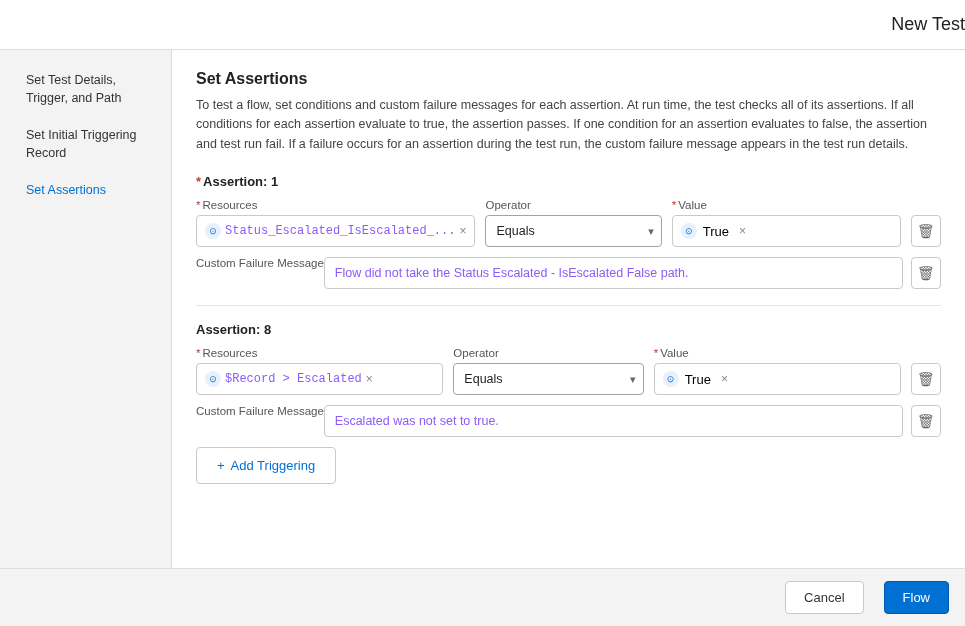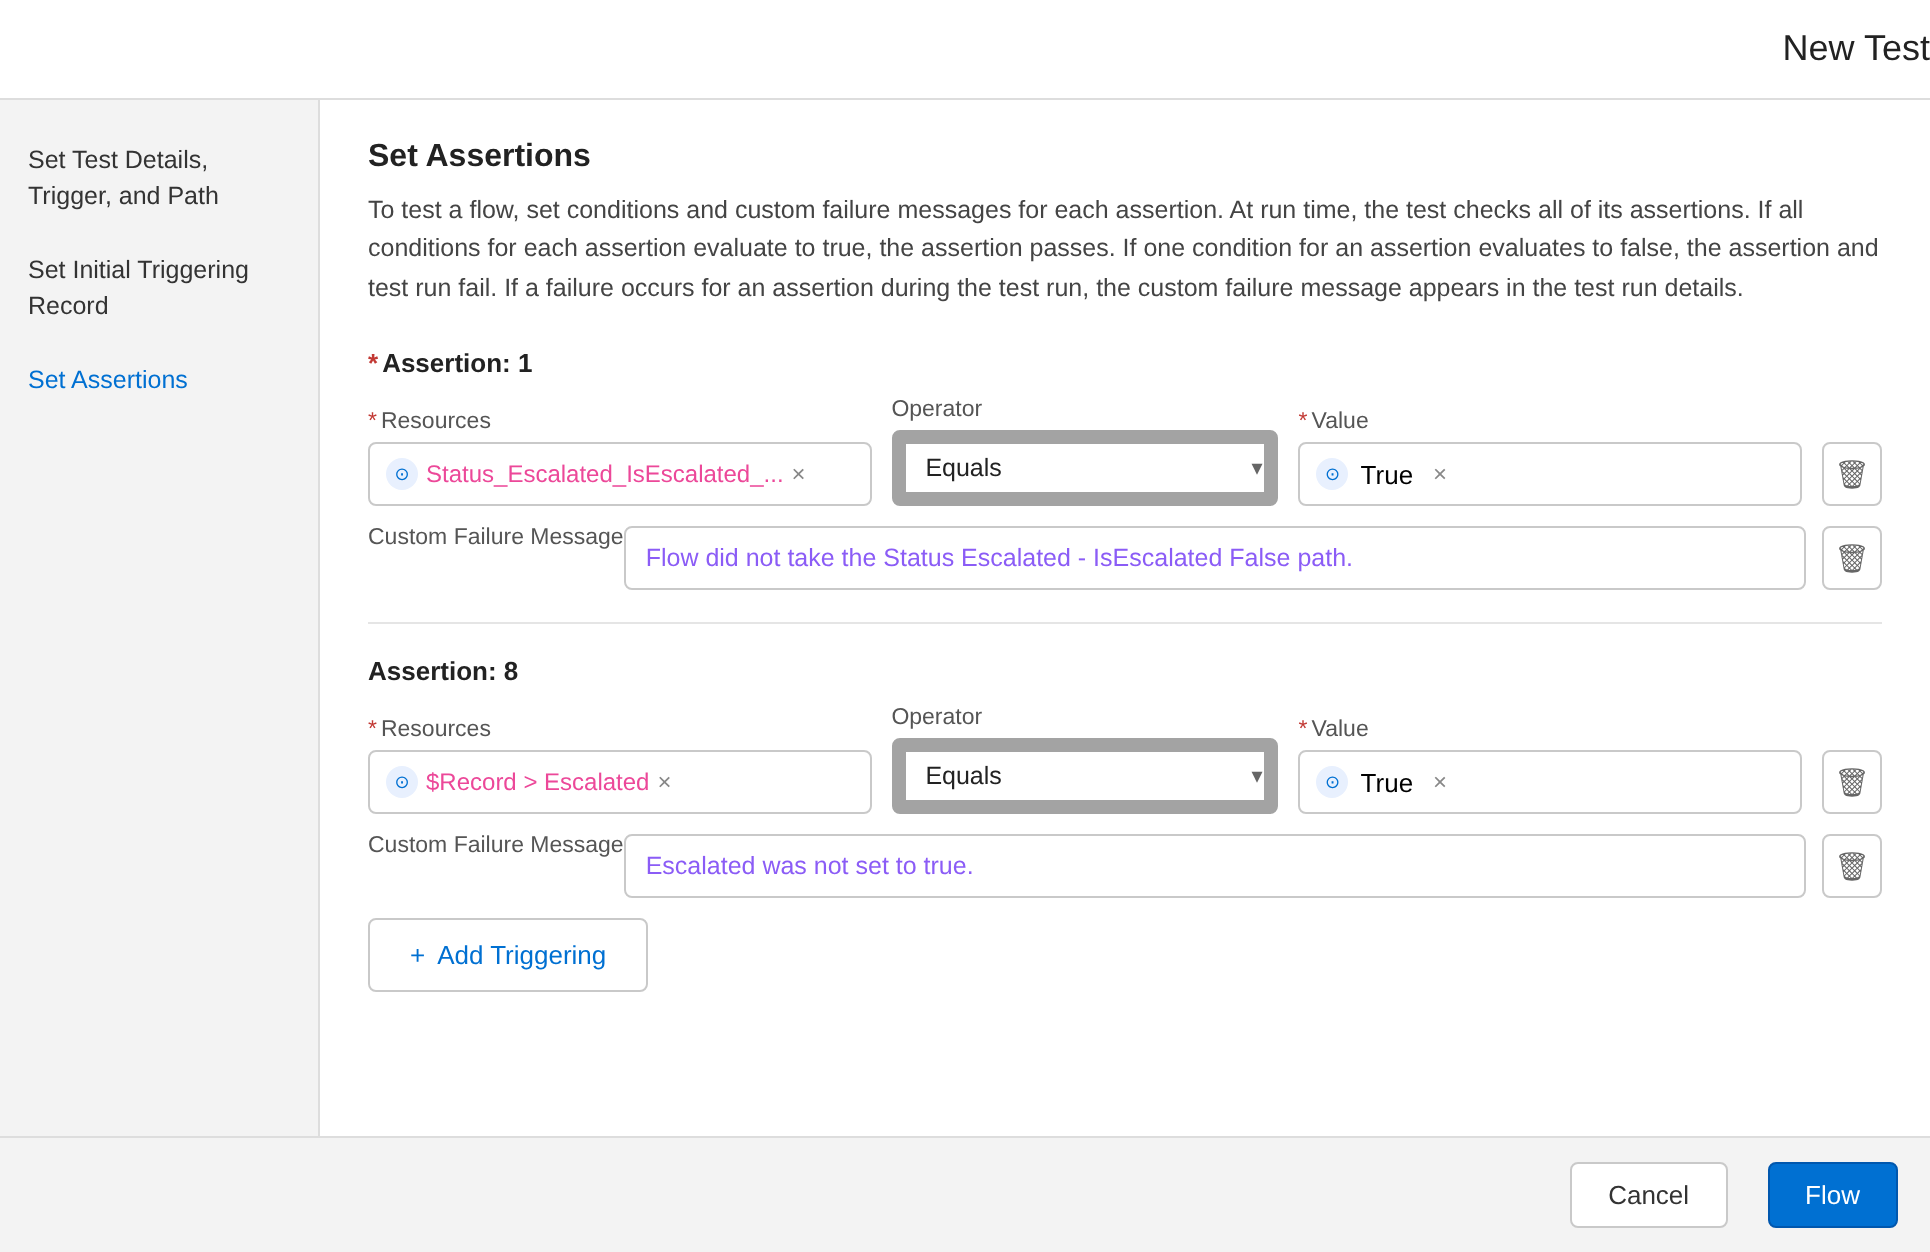--- a/index.html
+++ b/index.html
@@ -20,6 +20,7 @@
       display: flex;
       flex: 1;
       overflow: hidden;
+      padding-left: 12px;
     }
 
     .sidebar {

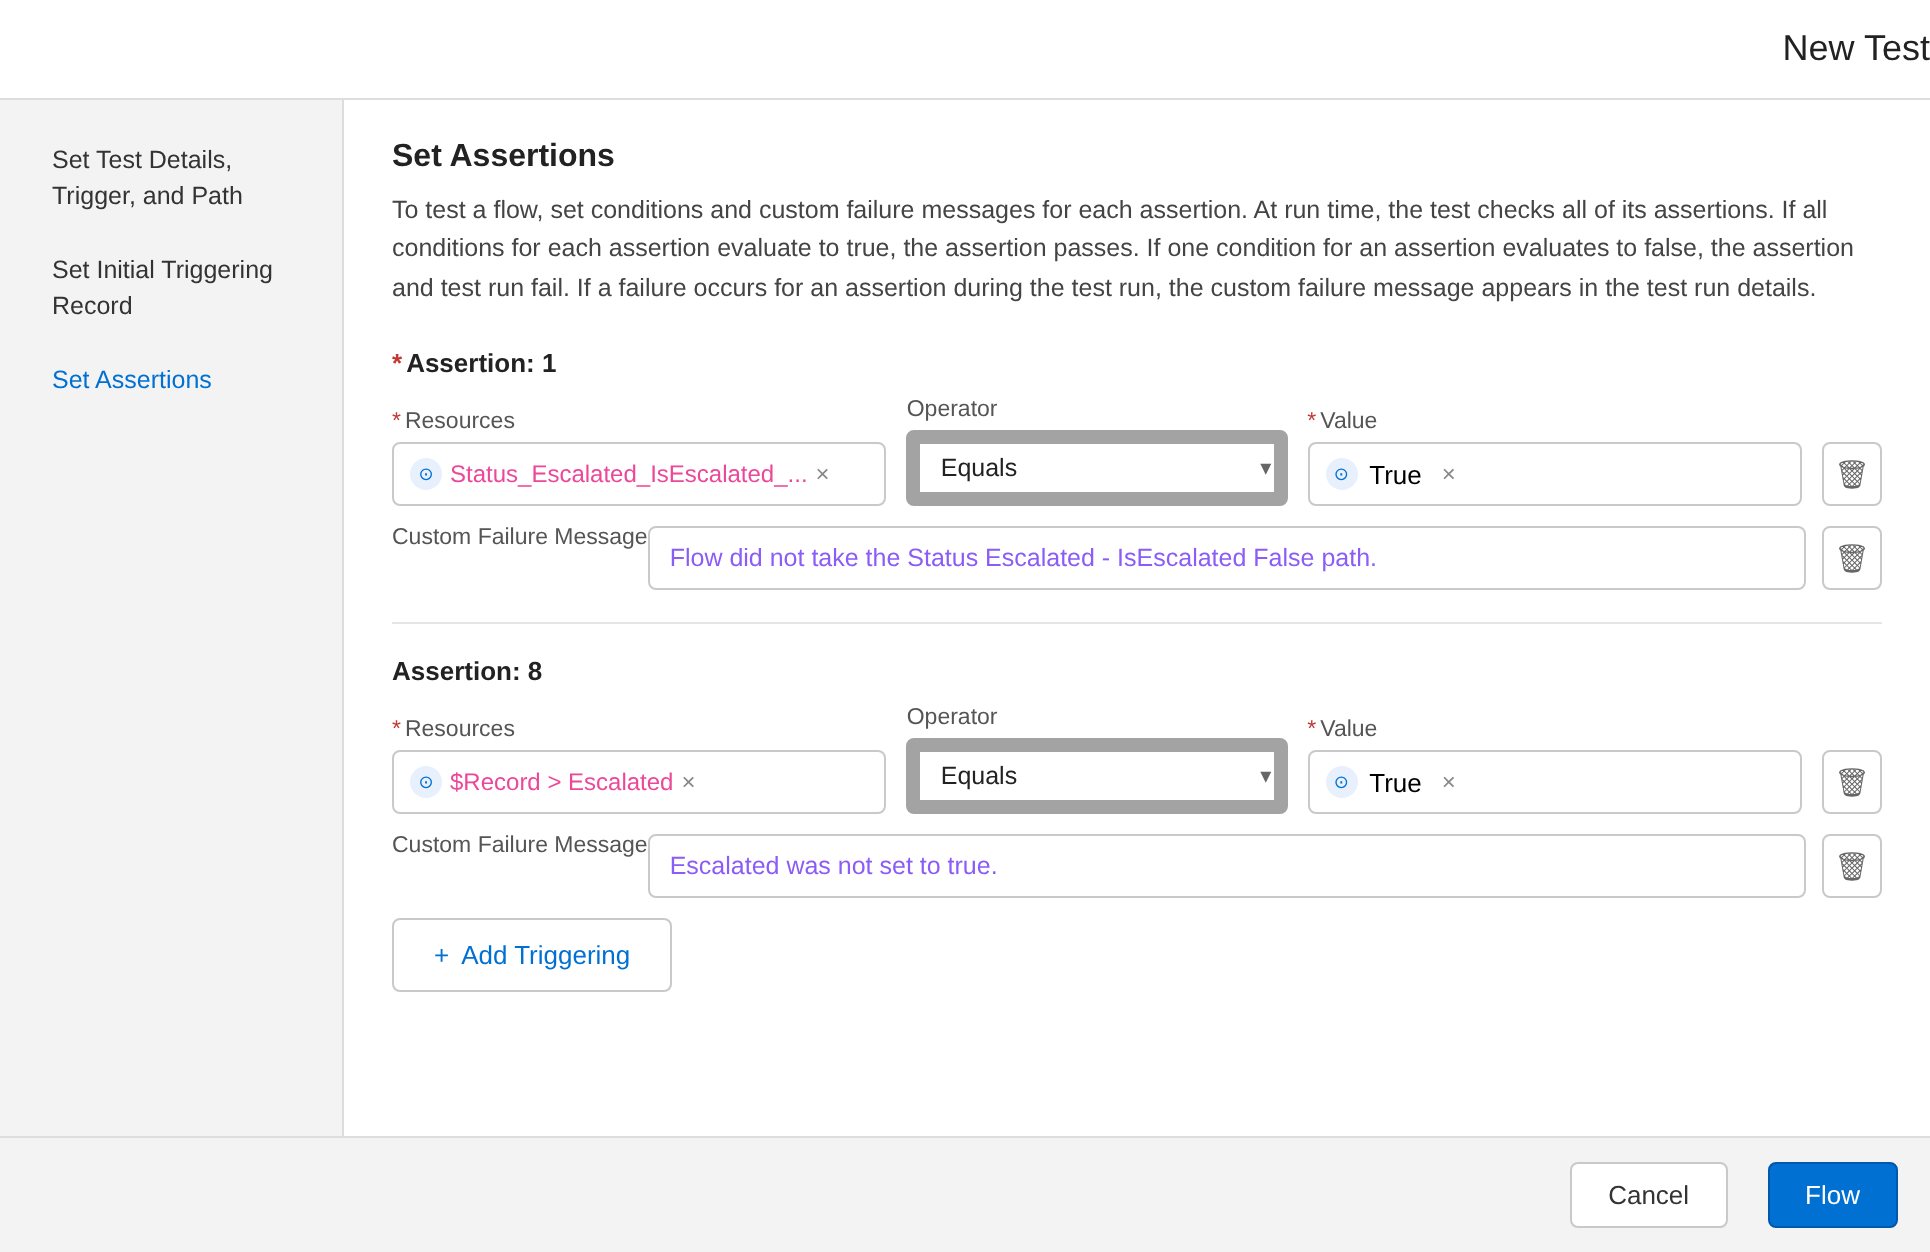--- a/index.html
+++ b/index.html
@@ -83,7 +83,7 @@
 
     .fields-row {
       display: flex;
-      align-items: flex-end;
+      align-items: center;
       gap: 10px;
       margin-bottom: 10px;
     }

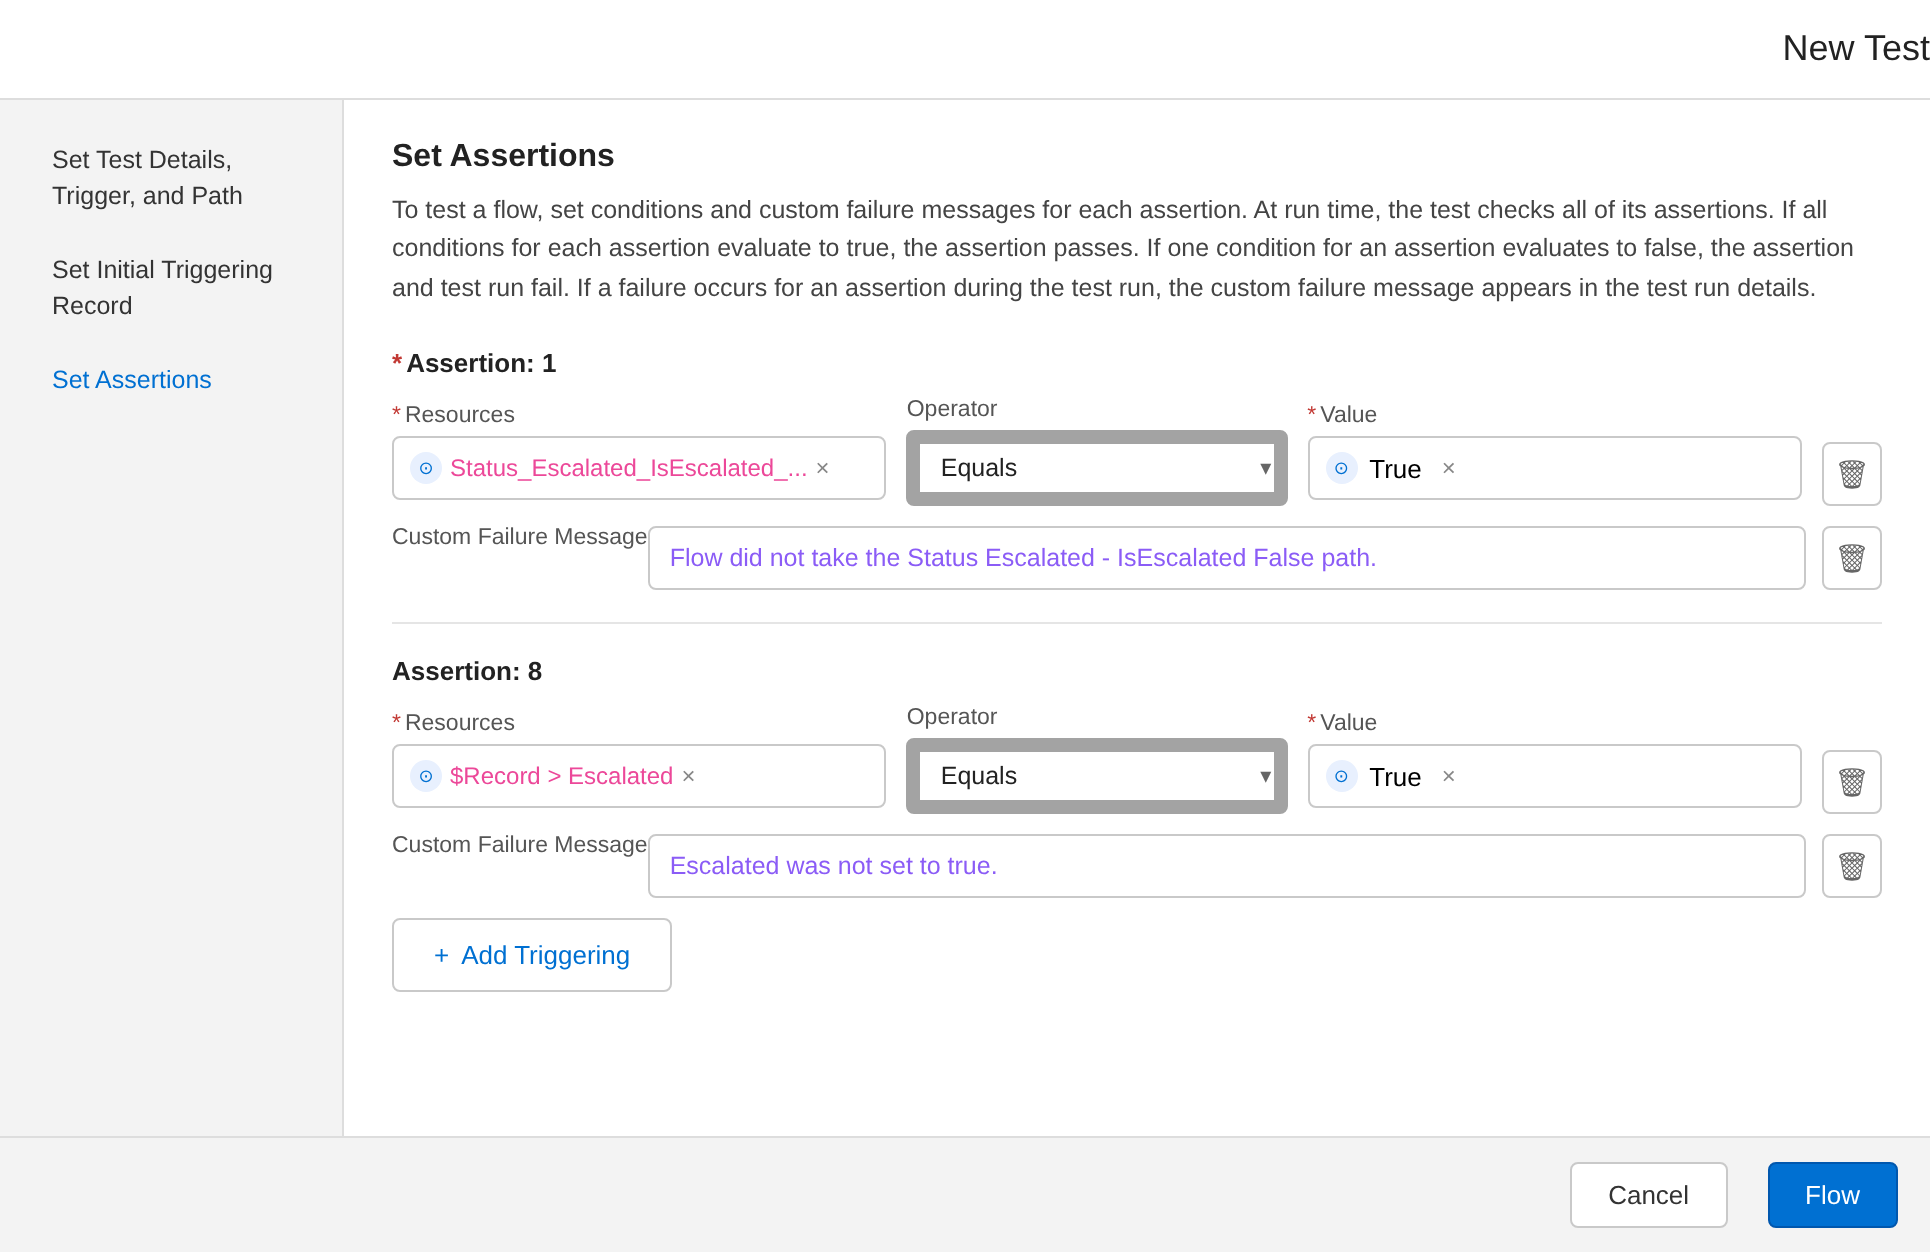--- a/index.html
+++ b/index.html
@@ -139,7 +139,7 @@
       flex-shrink: 0;
     }
 
-    .tag-text { font-size: 12px; color: #ec4899; }
+    .tag-text { font-size: 12px; color: #8b5cf6; font-family: Liberation Mono, monospace; }
 
     .tag-close {
       color: #888;

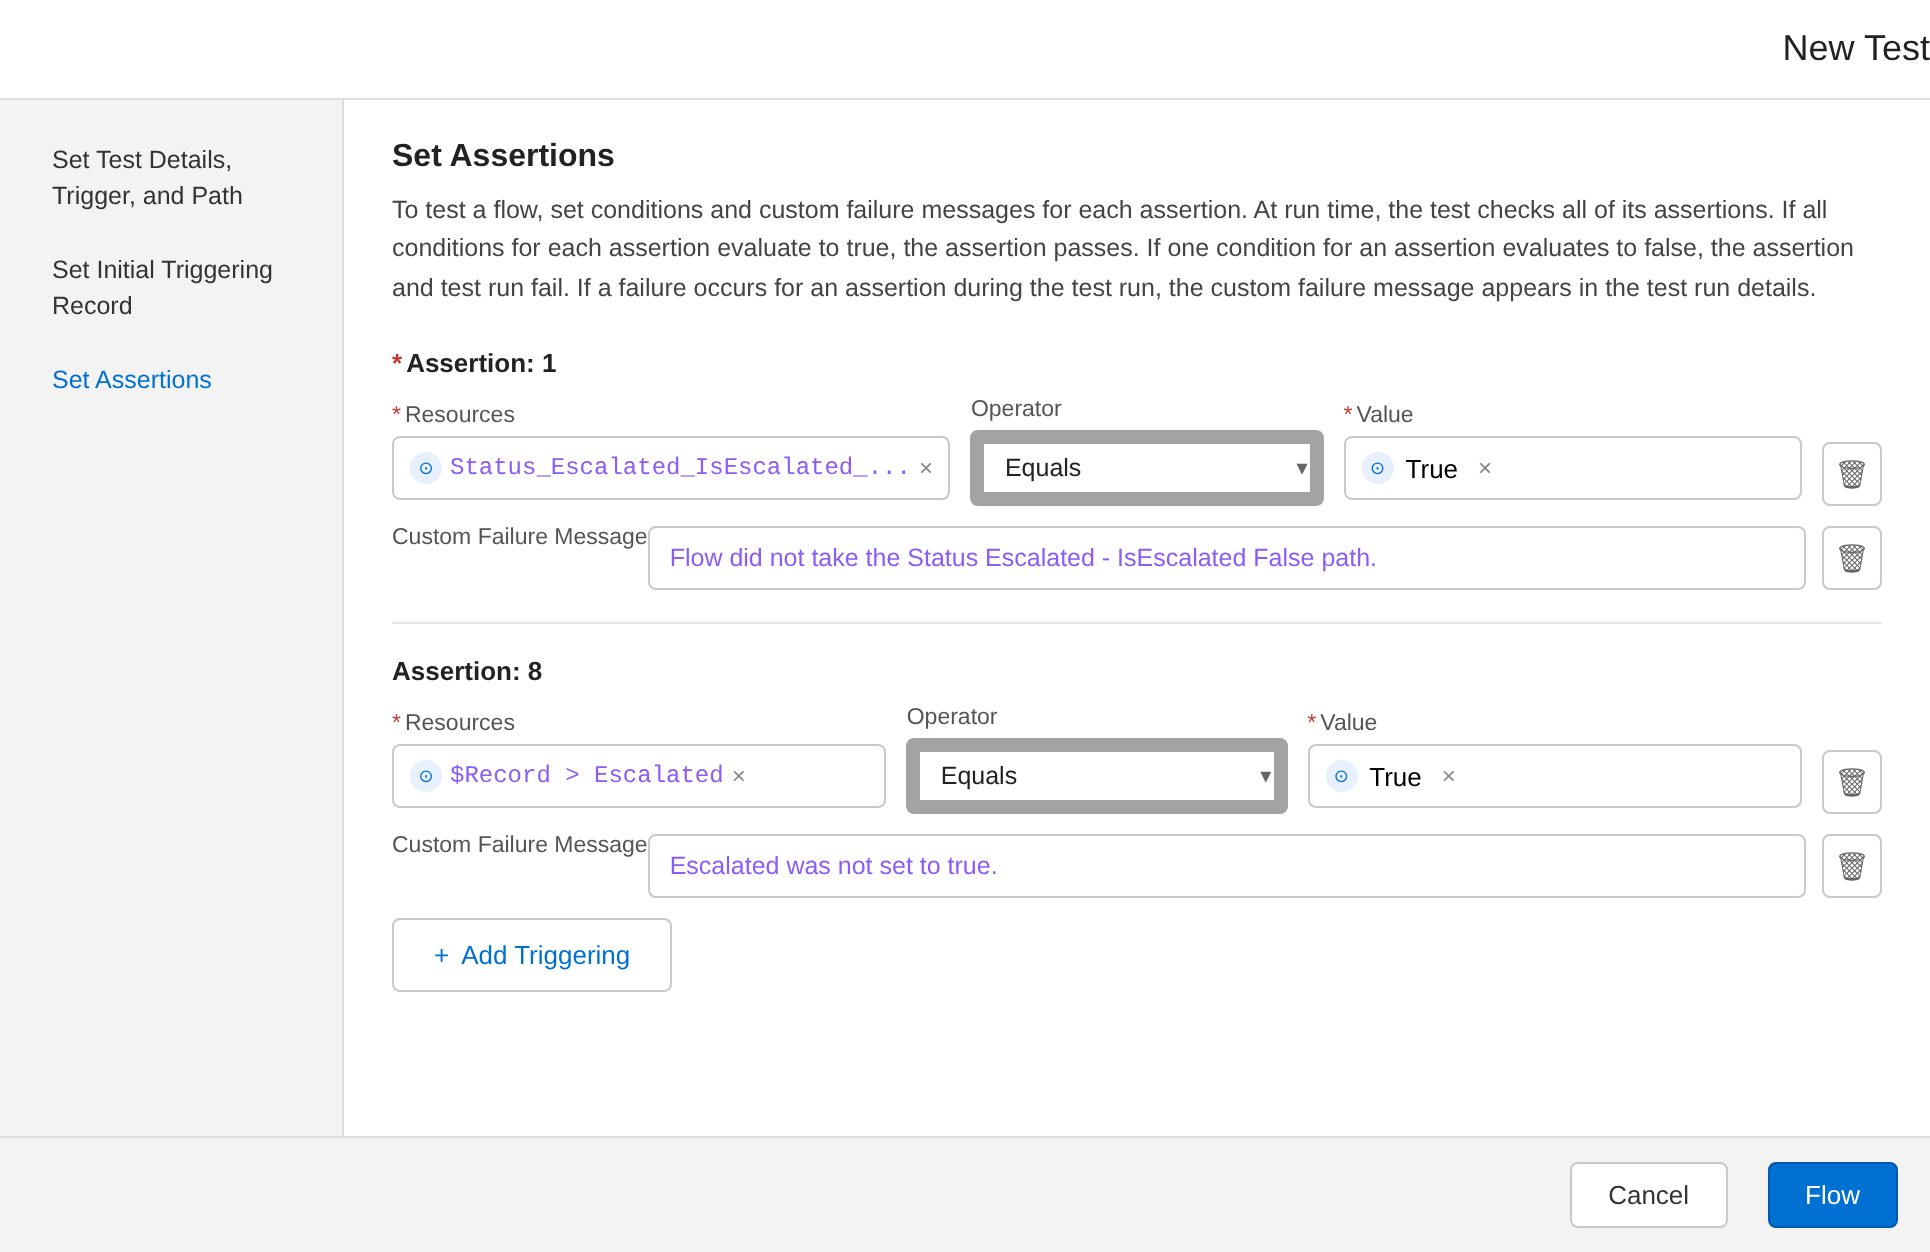--- a/index.html
+++ b/index.html
@@ -153,7 +153,7 @@
     }
 
     .select-wrapper select {
-      border: 7px solid #a3a3a3;
+      border: 1px solid #a3a3a3;
       border-radius: 4px;
       padding: 5px 28px 5px 10px;
       min-height: 32px;

